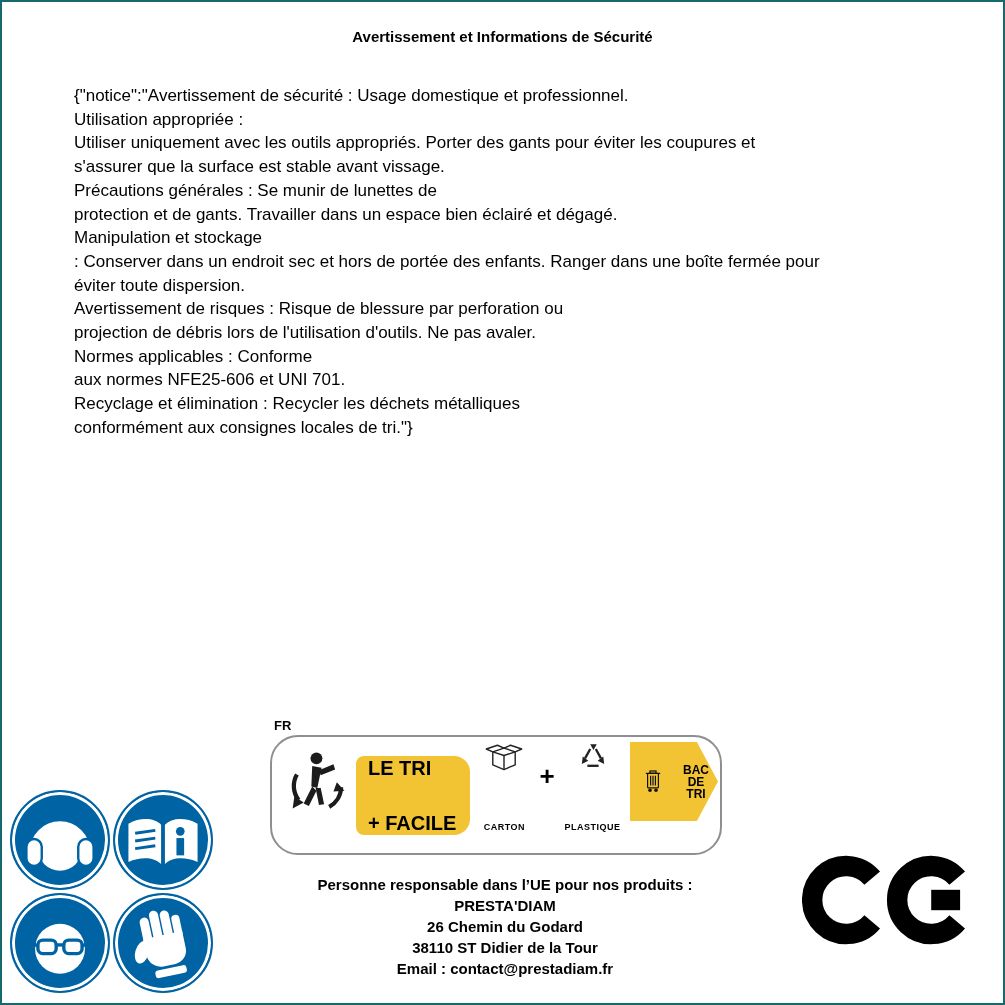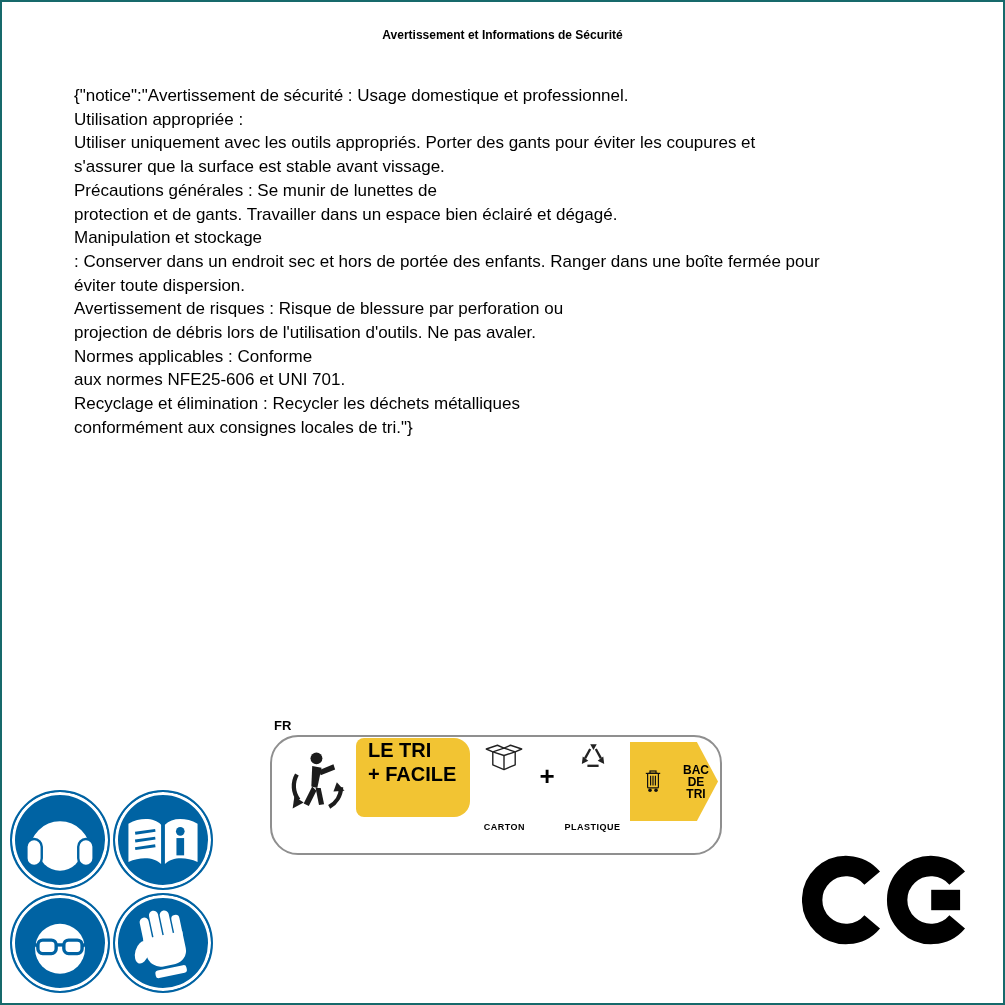--- a/index.html
+++ b/index.html
@@ -10,7 +10,7 @@
           border:2px solid var(--border-col,#17696b); overflow:hidden; }
 
   .title { position:absolute; top:26px; left:0; width:100%; text-align:center;
-           font-weight:bold; font-size:12px; }
+           font-weight:bold; font-size:15px; }
 
   .notice { position:absolute; left:72px; top:82px; width:910px;
             font-size:17px; line-height:23.7px; white-space:pre-line; }

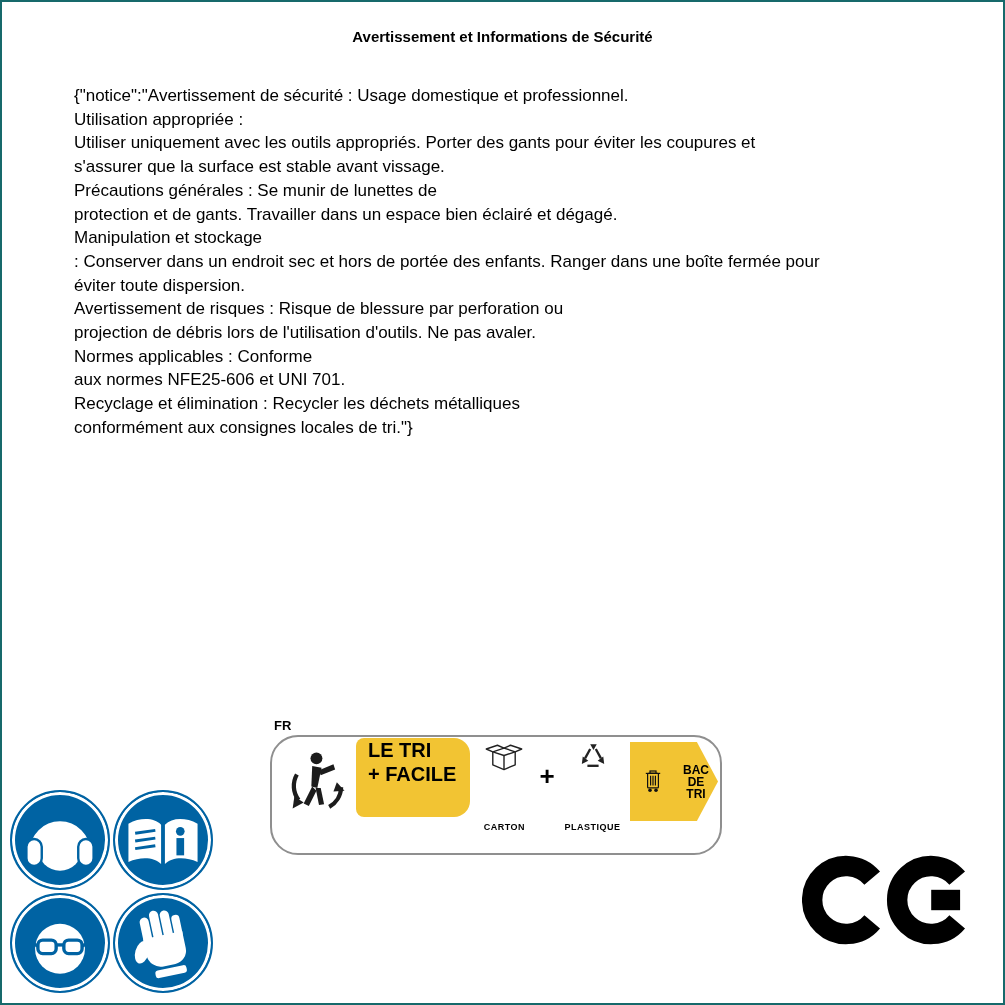--- a/index.html
+++ b/index.html
@@ -31,9 +31,9 @@
   .tri-top { position:absolute; left:0; top:0; right:0; height:86px; display:flex; }
   .triman { width:84px; display:flex; align-items:center; justify-content:center; padding:6px 0 0 10px; }
   .triman svg { width:68px; height:74px; }
-  .seg-head { background:var(--yellow,#f2c433); margin-top:1px; width:114px; height:79px;
+  .seg-head { background:var(--yellow,#f2c433); margin-top:19px; width:114px; height:79px;
               border-radius:8px 16px 16px 8px; display:flex; flex-direction:column;
-              justify-content:flex-start; padding-left:12px; font-weight:bold;
+              justify-content:space-between; padding-left:12px; font-weight:bold;
               font-size:20px; line-height:24px; }
   .seg-mats { flex:1; display:flex; align-items:center; justify-content:center; gap:10px; padding-top:6px; }
   .mat { display:flex; flex-direction:column; align-items:center;gap:45px; }

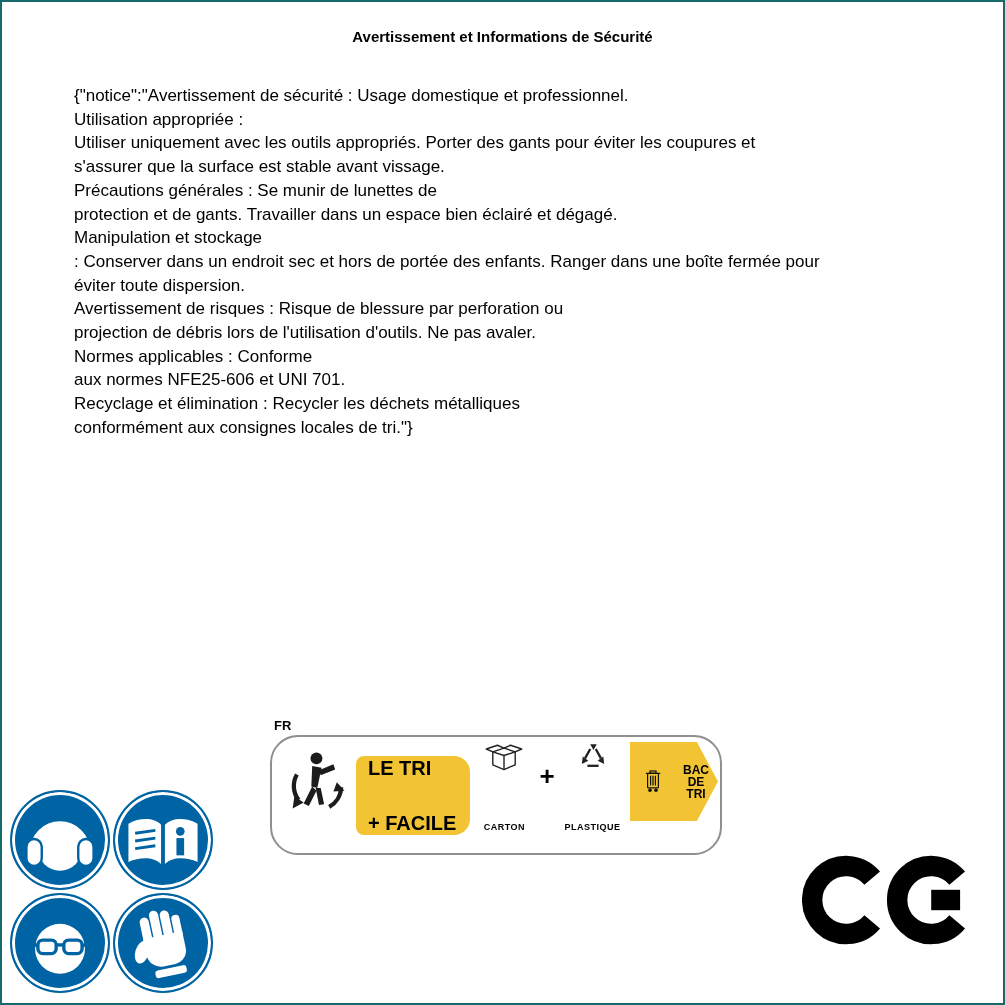--- a/index.html
+++ b/index.html
@@ -210,6 +210,13 @@
     </div>
   </div>
 
+  <div class="footer">
+    <div class="f-line">Personne responsable dans l’UE pour nos produits :</div>
+    <div class="f-line">PRESTA'DIAM</div>
+    <div class="f-line">26 Chemin du Godard</div>
+    <div class="f-line">38110 ST Didier de la Tour</div>
+    <div class="f-line">Email : contact@prestadiam.fr</div>
+  </div>
 
   <div class="ce">
     <svg viewBox="0 0 200 104">

